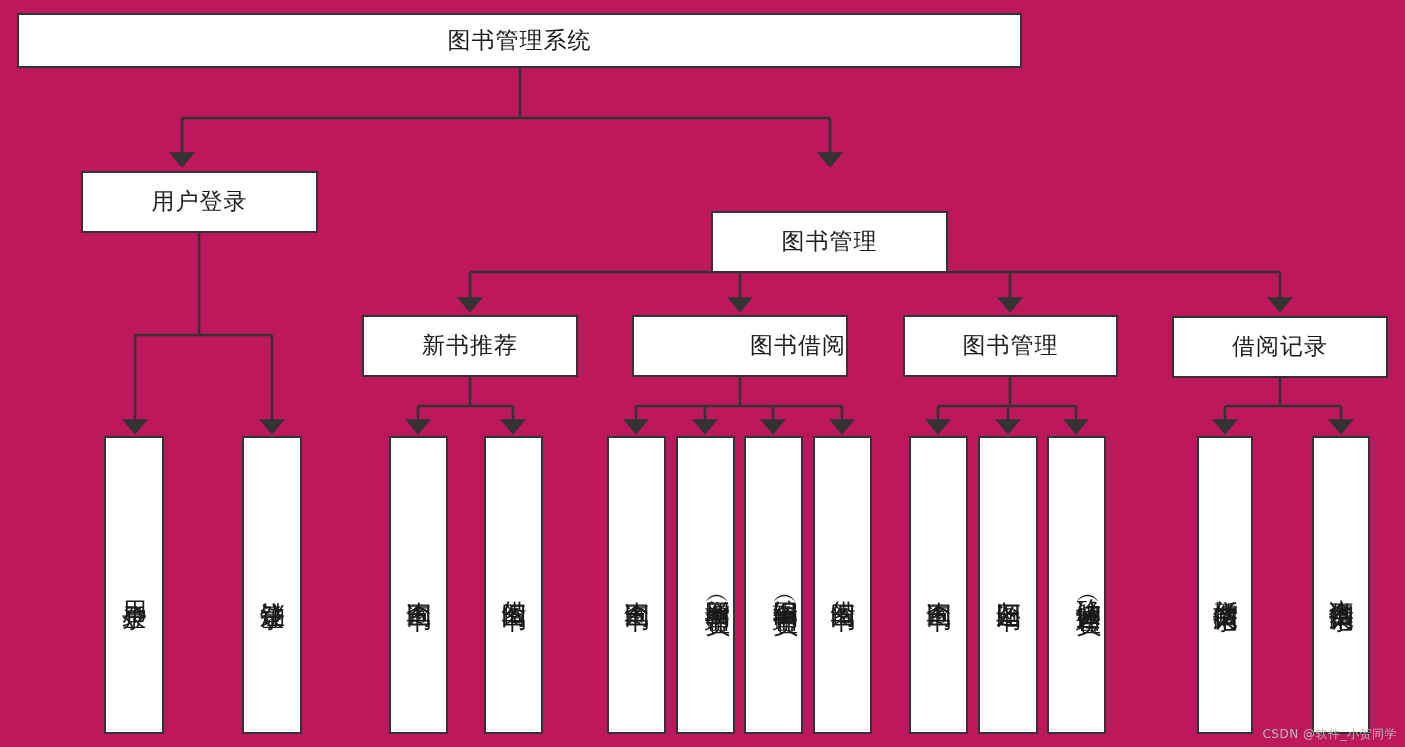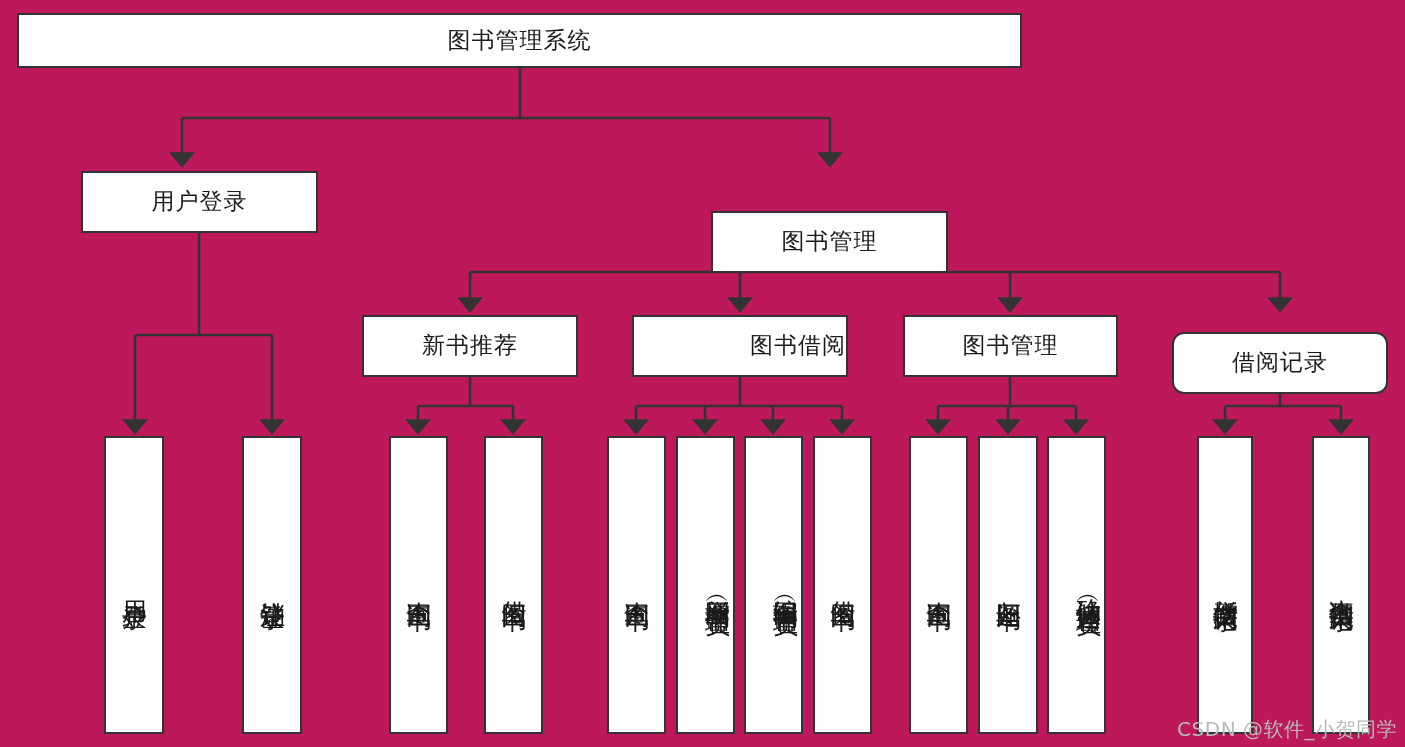--- a/index.html
+++ b/index.html
@@ -141,7 +141,7 @@
   <div class="node horiz" style="left:903px;top:315px;width:215px;height:62px;">
     <span class="lbl">图书管理</span>
   </div>
-  <div class="node horiz" style="left:1172px;top:332px;width:216px;height:62px;border-radius:12px;">
+  <div class="node horiz" style="left:1172px;top:316px;width:216px;height:62px;">
     <span class="lbl">借阅记录</span>
   </div>
 

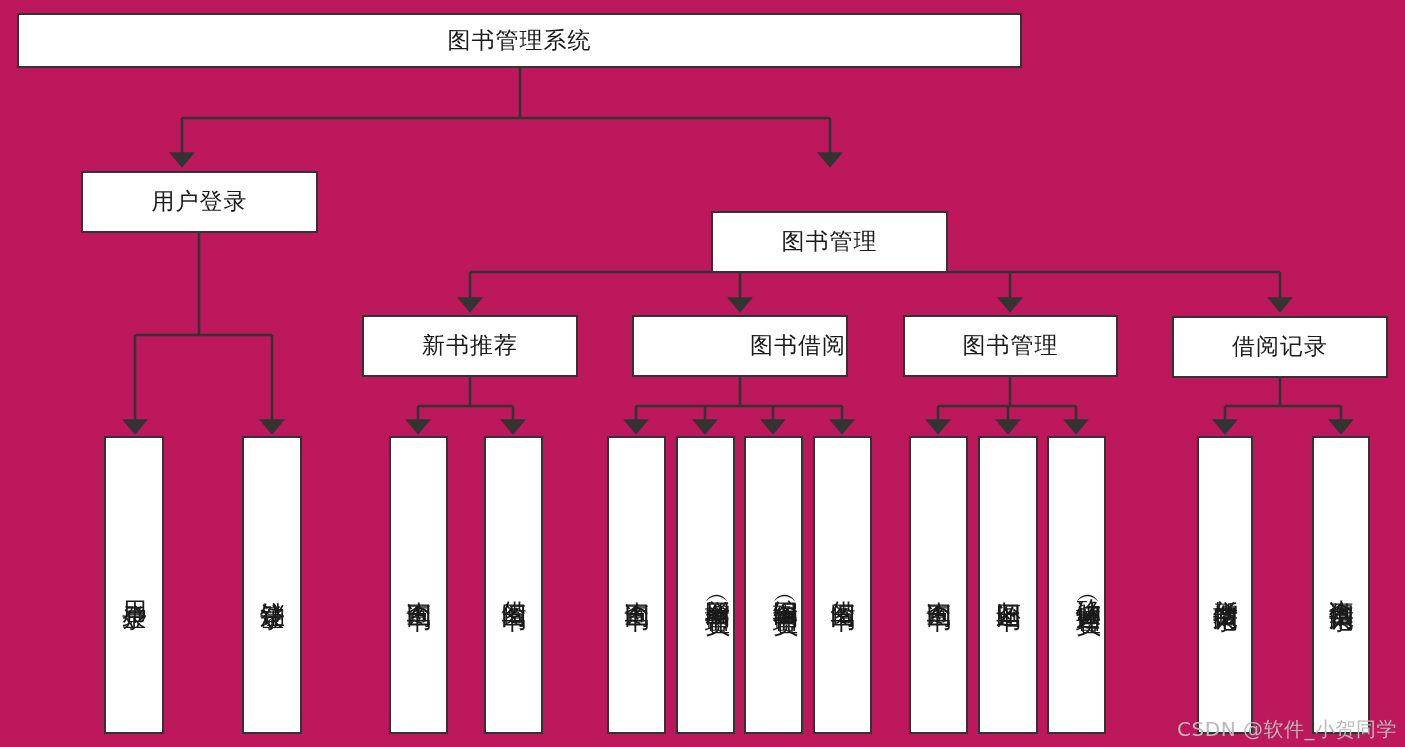--- a/index.html
+++ b/index.html
@@ -60,7 +60,7 @@
     position: absolute;
     right: 8px;
     bottom: 4px;
-    font-size: 20px;
+    font-size: 12px;
     color: #b9b9b9;
     letter-spacing: 0.5px;
     white-space: nowrap;

